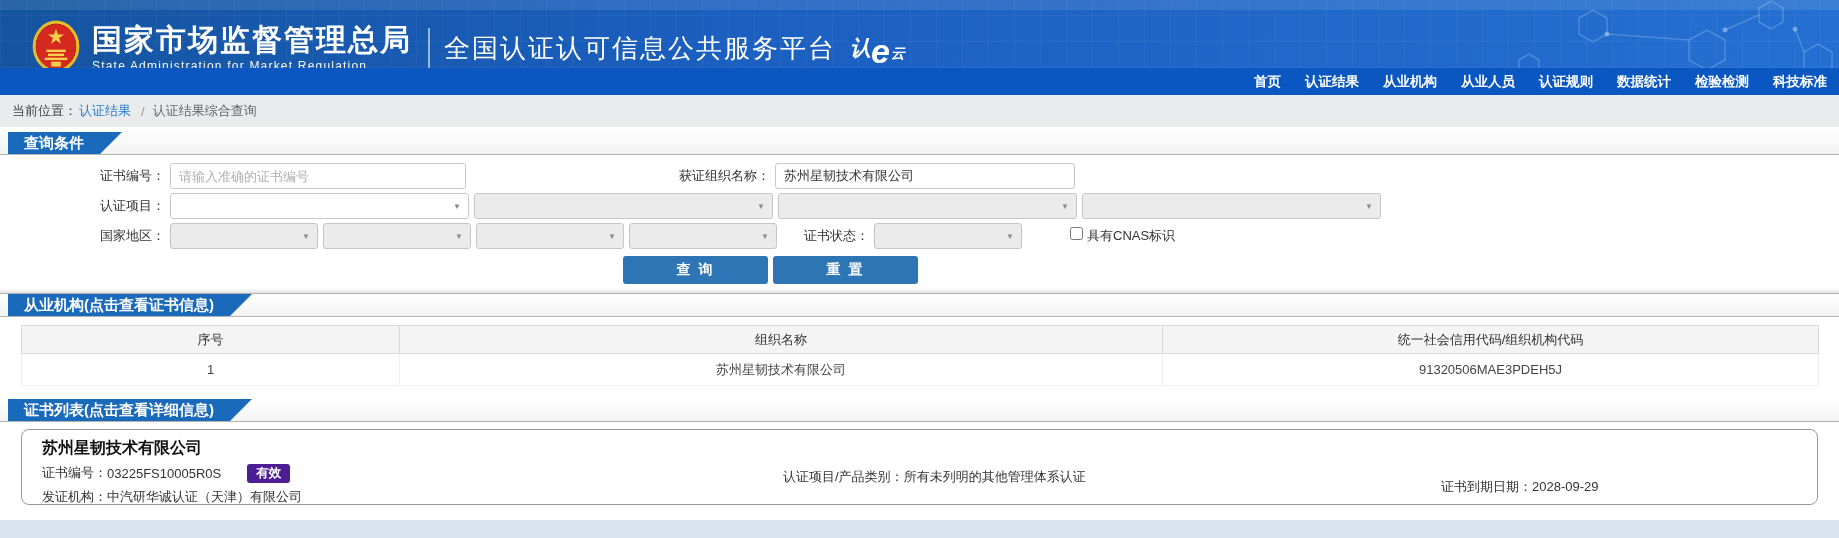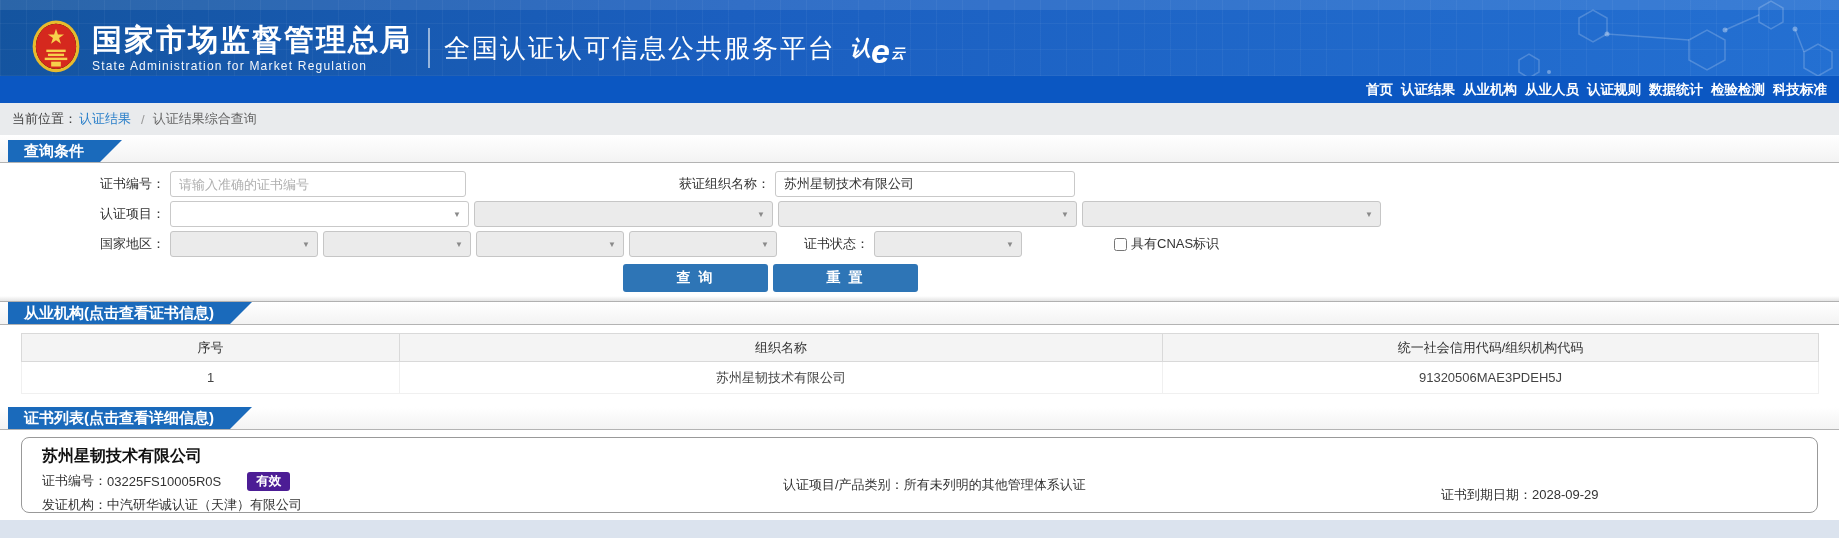--- a/index.html
+++ b/index.html
@@ -7,7 +7,7 @@
   .page{position:relative;width:1839px;height:538px;background:#fff;overflow:hidden;}
 
   
-  .hdr{position:relative;height:76px;background:linear-gradient(100deg,#14549f 0%,#1b5fc0 40%,#2470d2 100%);overflow:hidden;}
+  .hdr{position:relative;height:68px;background:linear-gradient(100deg,#14549f 0%,#1b5fc0 40%,#2470d2 100%);overflow:hidden;}
   .hdr::before{content:"";position:absolute;left:0;top:0;right:0;height:10px;background:rgba(255,255,255,.10);}
   .hdr-grid{position:absolute;inset:0;background-image:
       repeating-linear-gradient(0deg,rgba(255,255,255,.045) 0 1px,transparent 1px 26px),

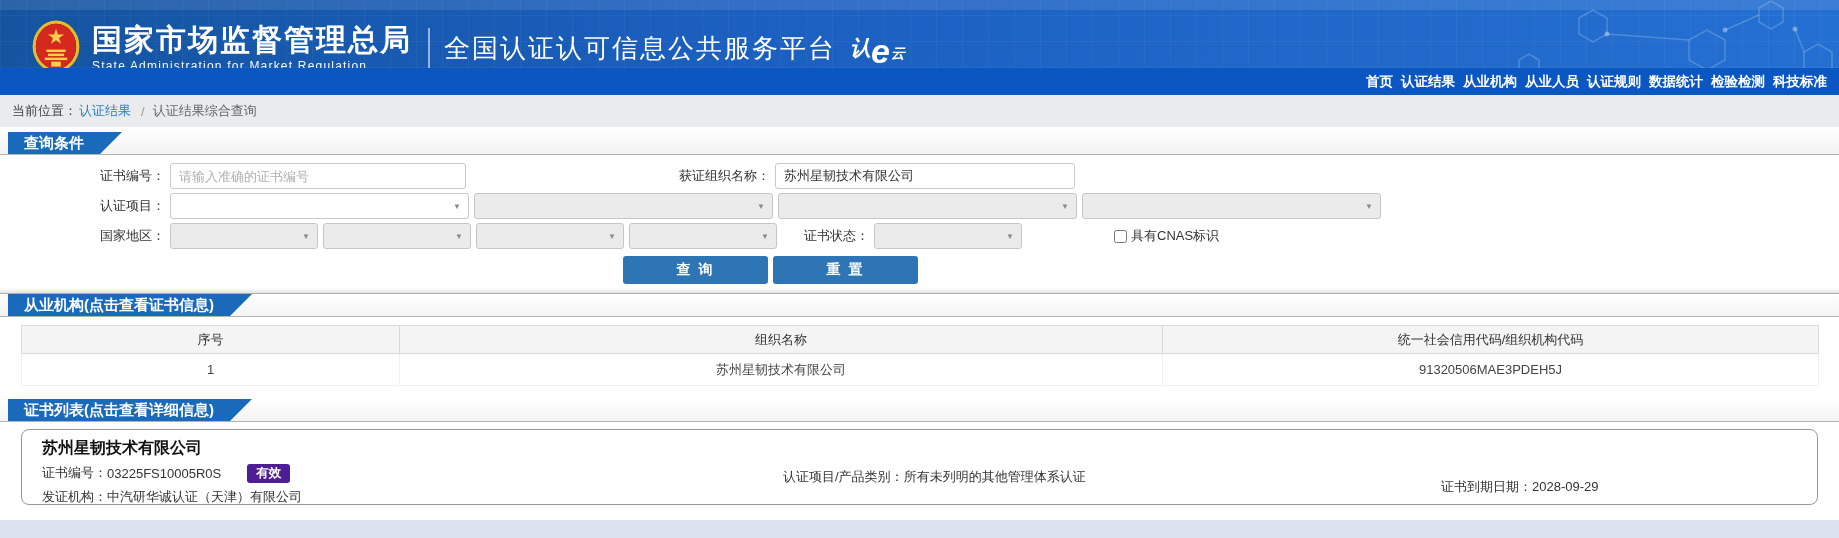--- a/index.html
+++ b/index.html
@@ -26,7 +26,7 @@
   .l-yun{font-size:14px;font-weight:bold;margin-left:1px;}
 
   
-  .nav{height:27px;background:#0b57c2;display:flex;justify-content:flex-end;align-items:center;gap:8px;padding-right:12px;}
+  .nav{height:27px;background:#0b57c2;display:flex;justify-content:flex-end;align-items:center;gap:24px;padding-right:12px;}
   .nav-item{color:#fff;font-size:13.5px;font-weight:bold;text-decoration:none;cursor:pointer;white-space:nowrap;}
 
   

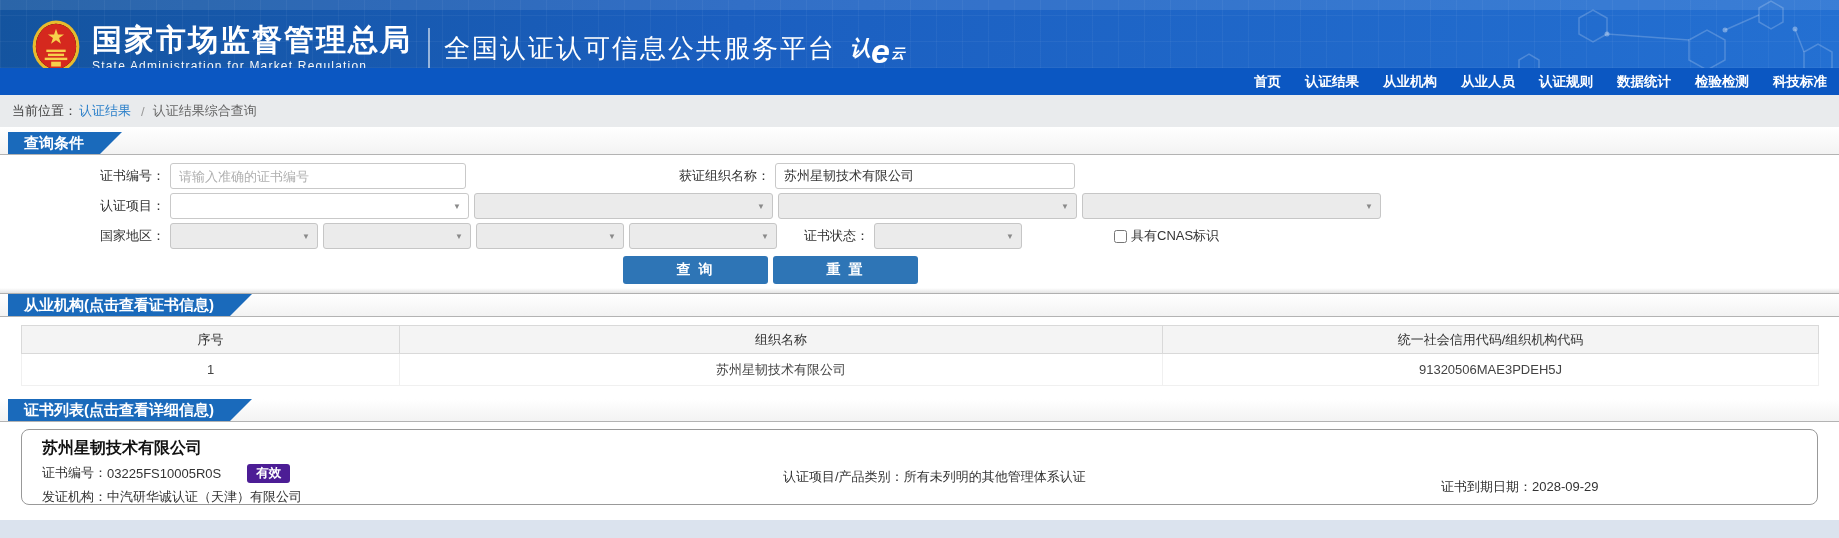--- a/index.html
+++ b/index.html
@@ -58,7 +58,7 @@
   .sel.gray{background:#ebebeb;border-color:#c6c6c6;}
   .sel .chev{position:absolute;right:7px;top:50%;transform:translateY(-50%);font-size:8px;color:#8a8a8a;}
   .w299{width:299px;} .w148{width:148px;}
-  .cnas{display:flex;align-items:center;margin-left:92px;font-size:13px;color:#333;}
+  .cnas{display:flex;margin-left:48px;font-size:13px;color:#333;}
   .cnas input{width:13px;height:13px;margin:0 4px 0 0;}
   .btnrow{display:flex;margin-left:623px;margin-top:7px;margin-bottom:4px;}
   .btn{width:145px;height:28px;background:#2e75b6;color:#fff;border:none;border-radius:3px;

